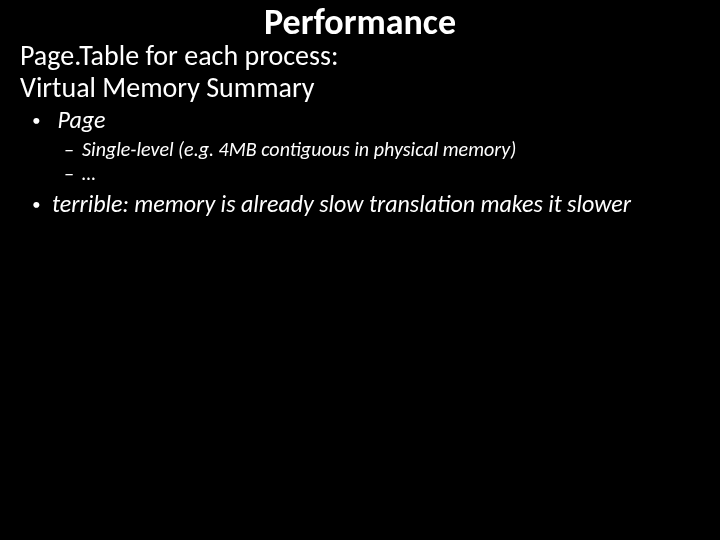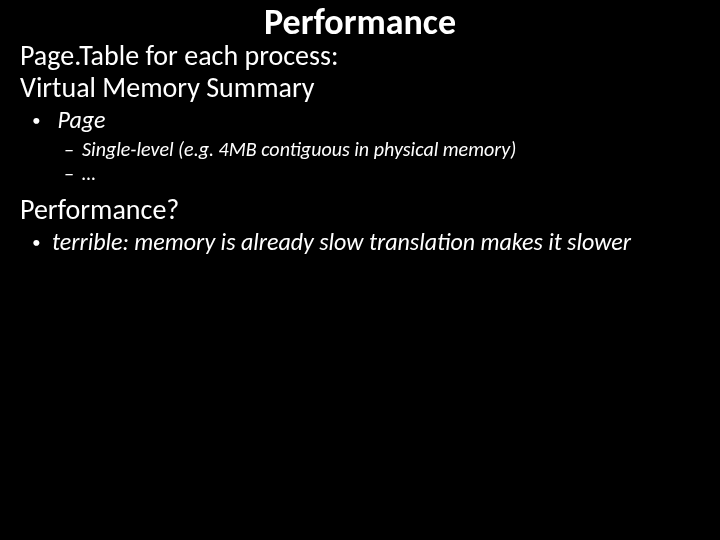--- a/index.html
+++ b/index.html
@@ -100,7 +100,6 @@
     </li>
   </ul>
 
-  <div class="h1b">Performance?</div>
   <ul class="lvl1">
     <li class="bullet-dot">terrible: memory is already slow translation makes it slower</li>
   </ul>

